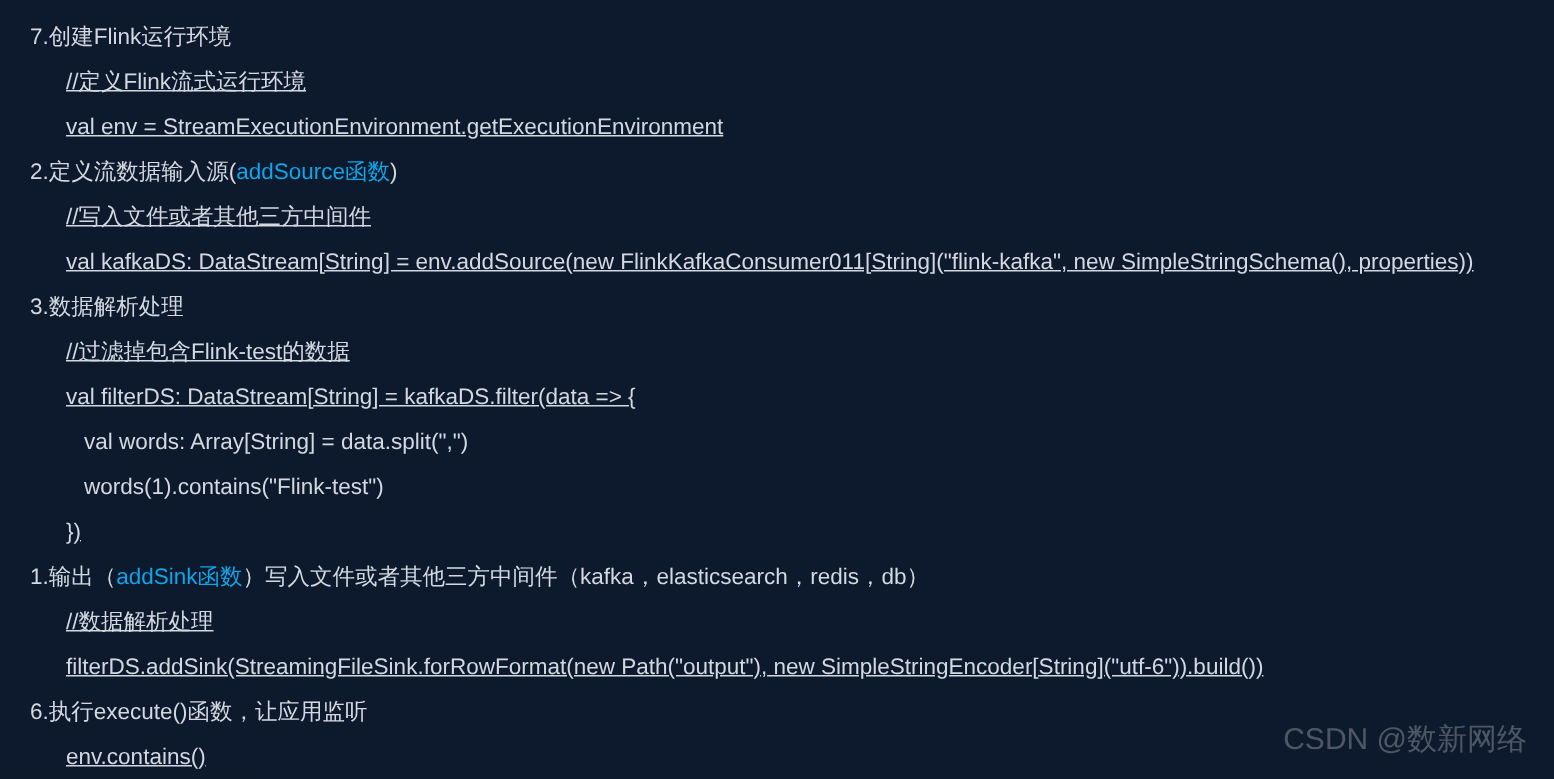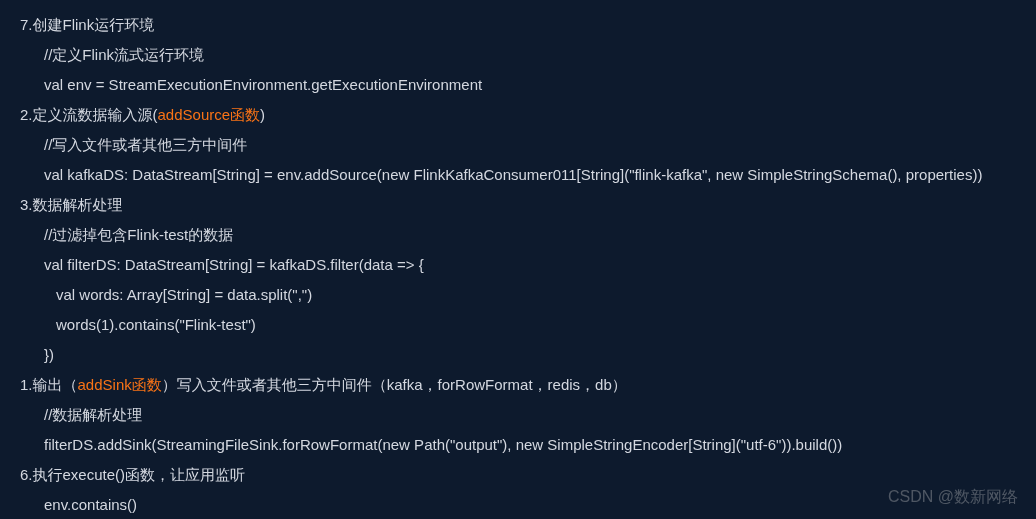--- a/index.html
+++ b/index.html
@@ -25,6 +25,7 @@
     }
     .indent1 {
       padding-left: 24px;
+      text-decoration: underline;
     }
     .indent2 {
       padding-left: 36px;

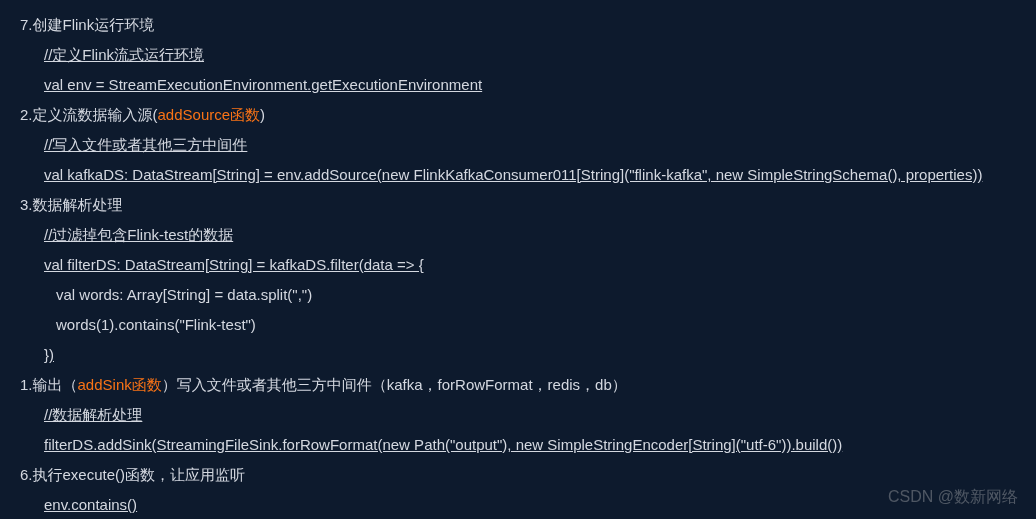--- a/index.html
+++ b/index.html
@@ -31,7 +31,7 @@
       padding-left: 36px;
     }
     .red {
-      color: #f97316;
+      color: #0ea5e9;
     }
     .watermark {
       position: absolute;

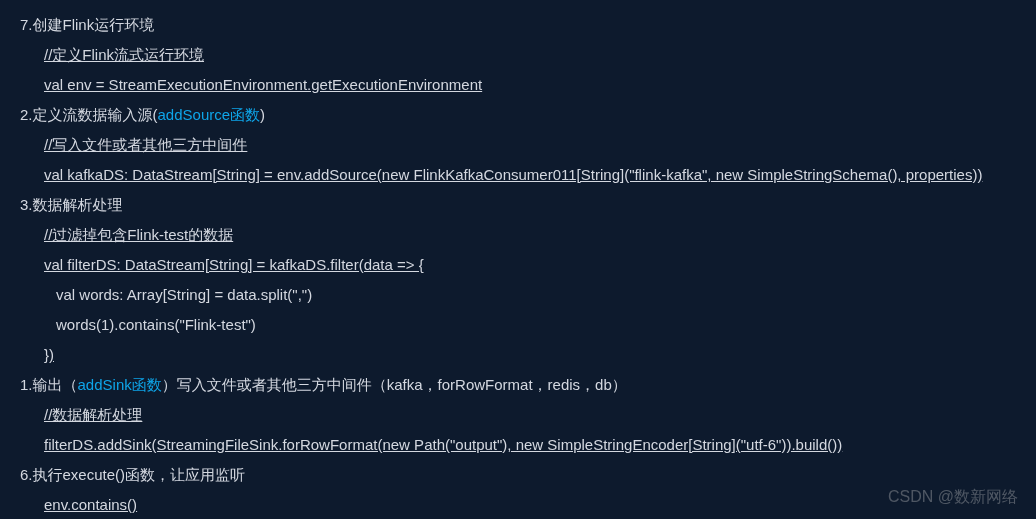--- a/index.html
+++ b/index.html
@@ -57,7 +57,7 @@
 <div class="line indent2"><span>val words: Array[String] = data.split(",")</span></div>
 <div class="line indent2"><span>words(1).contains("Flink-test")</span></div>
 <div class="line indent1"><span>})</span></div>
-<div class="line"><span>1.输出（</span><span class="red">addSink函数</span><span>）写入文件或者其他三方中间件（kafka，forRowFormat，redis，db）</span></div>
+<div class="line"><span>1.输出（</span><span class="red">addSink函数</span><span>）写入文件或者其他三方中间件（kafka，elasticsearch，redis，db）</span></div>
 <div class="line indent1"><span>//数据解析处理</span></div>
 <div class="line indent1"><span>filterDS.addSink(StreamingFileSink.forRowFormat(new Path("output"), new SimpleStringEncoder[String]("utf-6")).build())</span></div>
 <div class="line"><span>6.执行execute()函数，让应用监听</span></div>

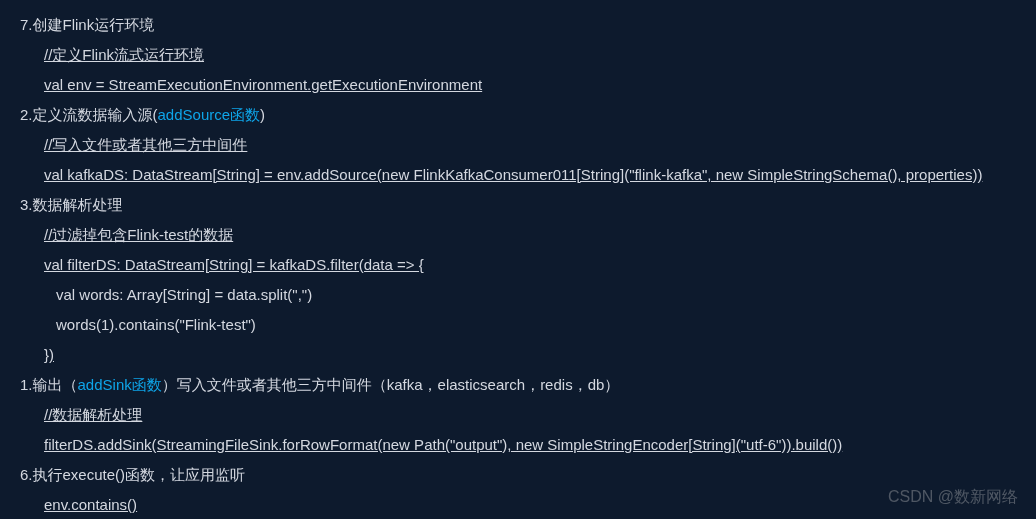--- a/index.html
+++ b/index.html
@@ -38,7 +38,7 @@
       right: 18px;
       bottom: 6px;
       color: rgba(200, 200, 200, 0.35);
-      font-size: 16px;
+      font-size: 20px;
       pointer-events: none;
     }
   </style>

